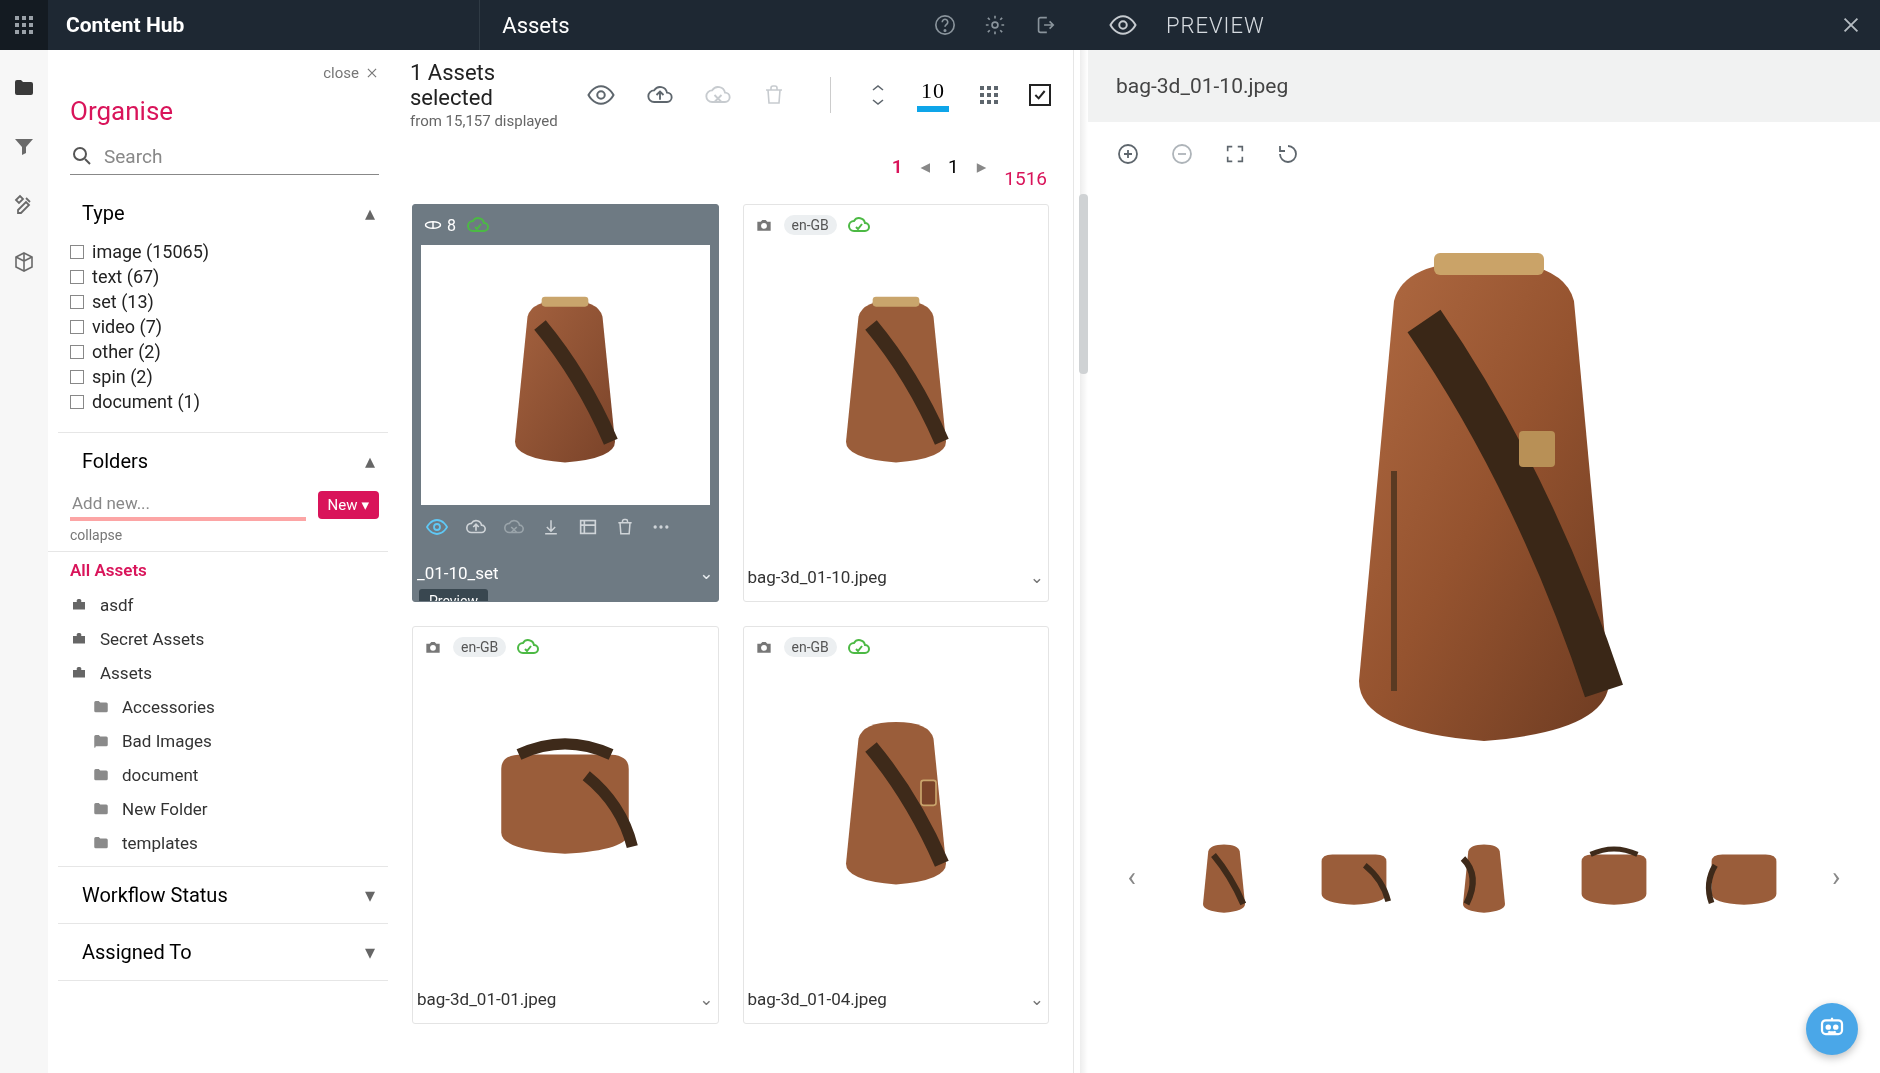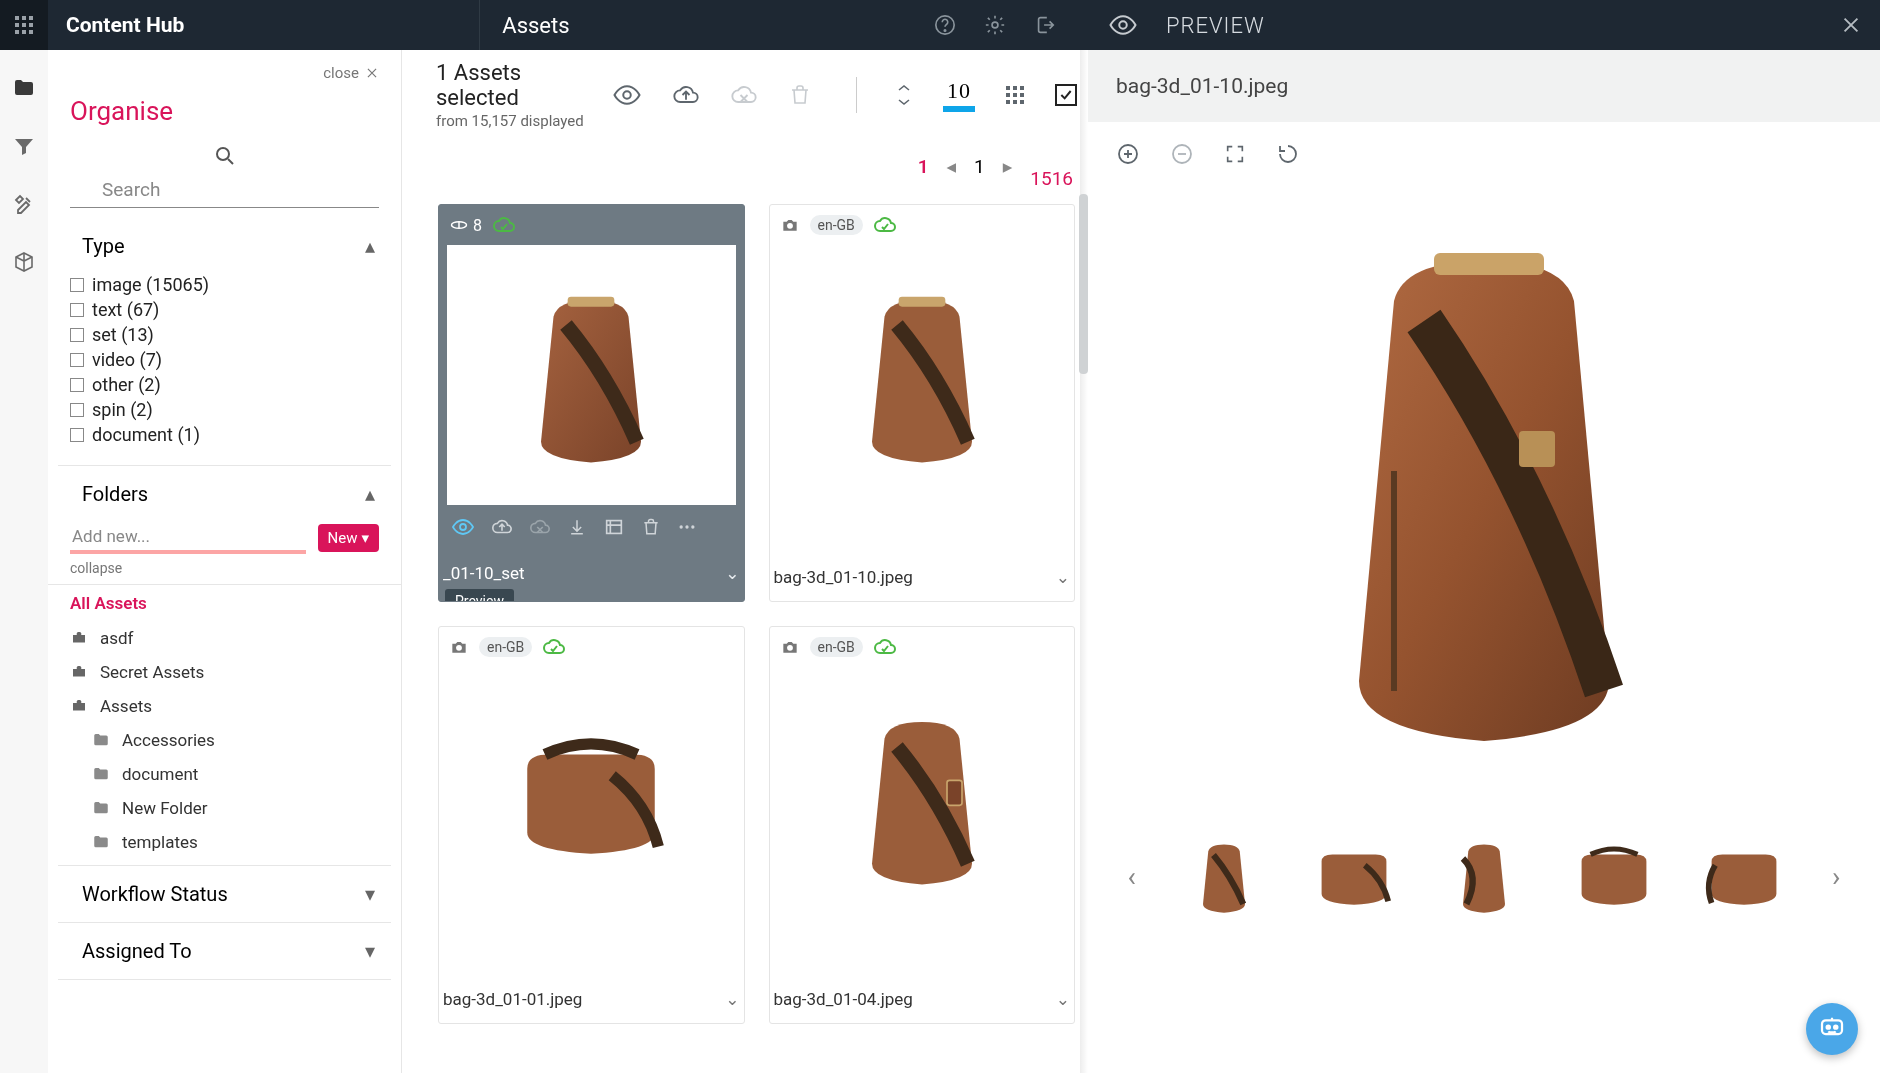--- a/index.html
+++ b/index.html
@@ -49,7 +49,7 @@
 .folder-sub .ficon { color:#8a8a8a; }
 
 
-.assets-area { position:absolute; top:50px; left:414px; bottom:0; width:686px; background:#fff; border-right:1px solid #e6e6e6; overflow-y:auto; }
+.assets-area { position:absolute; top:50px; left:388px; bottom:0; width:686px; background:#fff; border-right:1px solid #e6e6e6; overflow-y:auto; }
 .assets-scroll-shadow { position:absolute; top:50px; left:1080px; bottom:0; width:8px; background: linear-gradient(to right, rgba(0,0,0,0.07), transparent); pointer-events:none; }
 .assets-toolbar { padding: 10px 22px 4px 22px; display:flex; align-items:center; }
 .sel-info .line1 { font-size:22px; color:#222; }

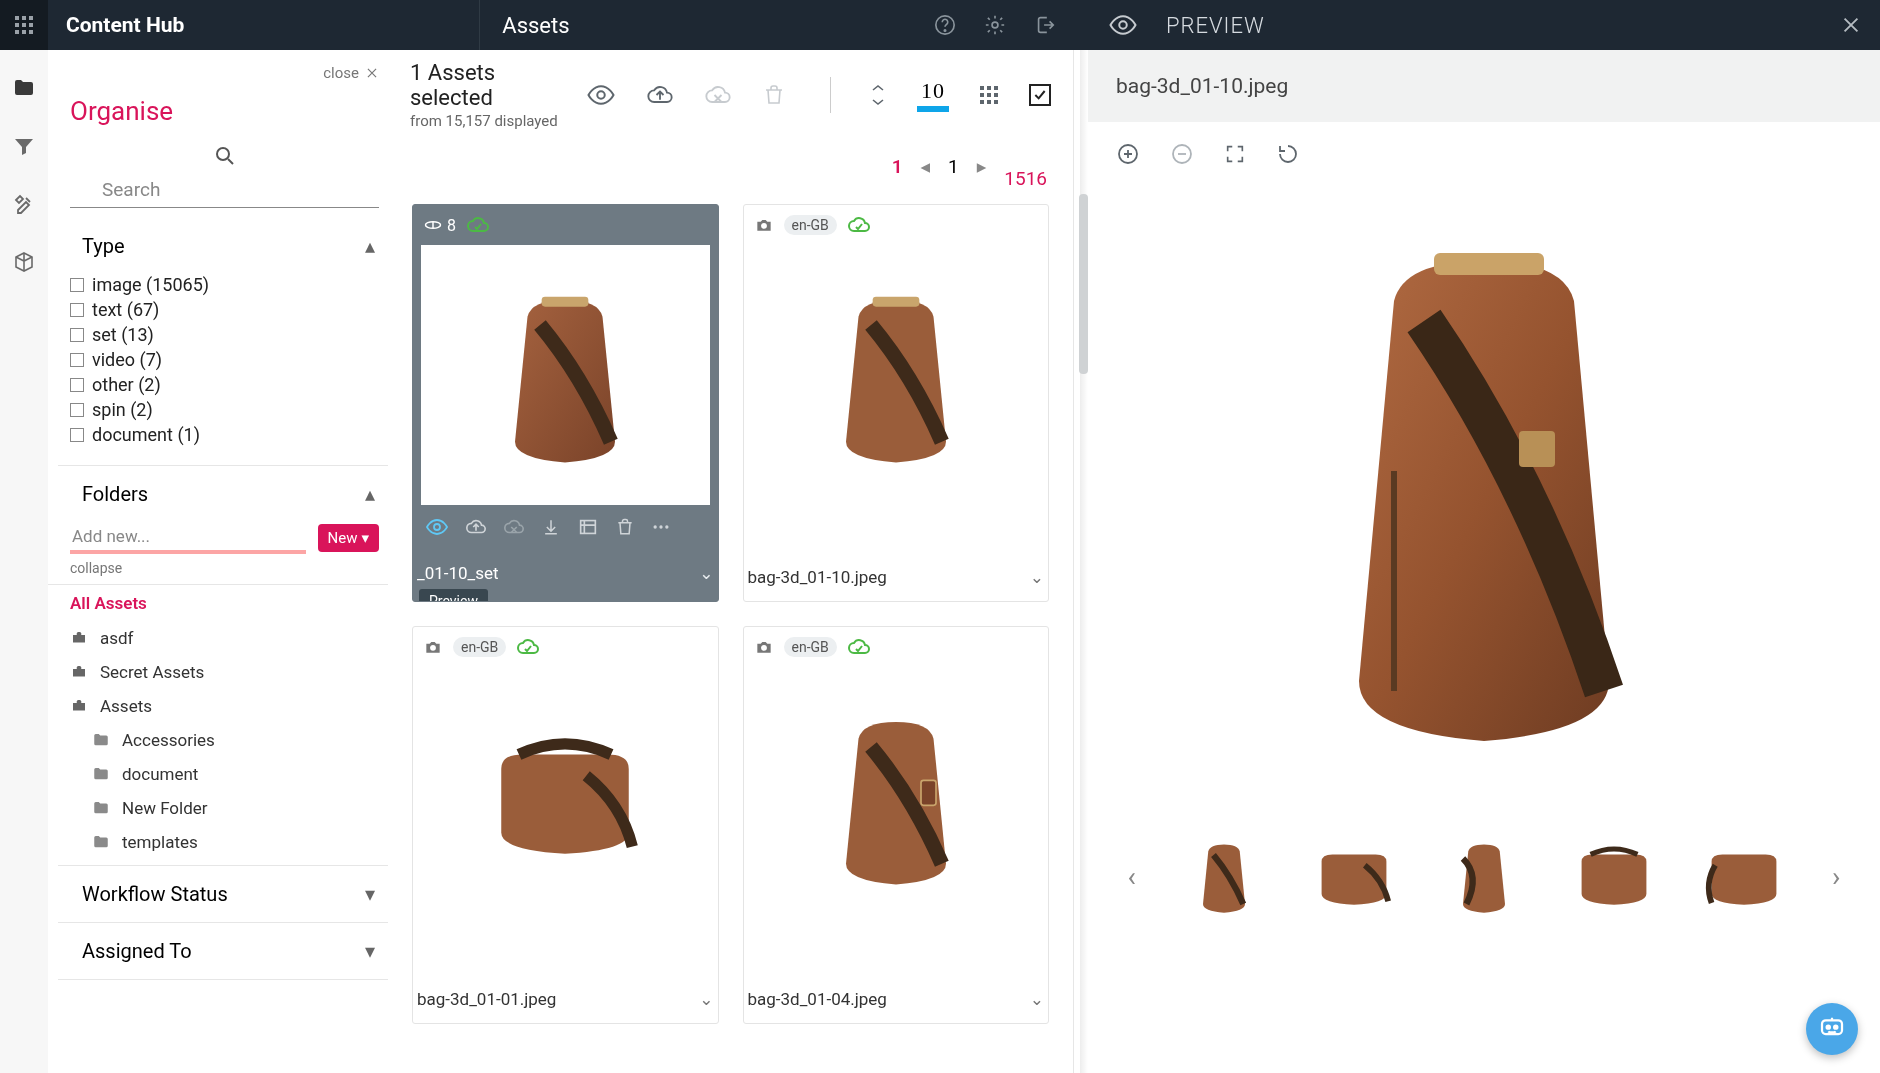--- a/index.html
+++ b/index.html
@@ -28,7 +28,7 @@
 .org-head { display:flex; align-items:center; justify-content: space-between; padding: 14px 22px 6px 22px; }
 .org-close { color:#777; font-size: 15px; display:flex; align-items:center; gap:6px; cursor:pointer; }
 .org-title { color:#d9145a; font-size: 26px; font-weight: 400; padding: 8px 22px 18px 22px; }
-.org-search { margin: 0 22px 16px 22px; display:flex; align-items:center; border-bottom:1px solid #888; padding-bottom:6px; gap: 10px; flex-direction: column; }
+.org-search { margin: 0 22px 16px 22px; display:flex; align-items:center; border-bottom:1px solid #888; padding-bottom:6px; gap: 10px; }
 .org-search input { border:none; outline:none; font-size:19px; flex:1; color:#333; }
 .org-search input::placeholder{ color:#888; }
 .section-hd { display:flex; align-items:center; justify-content:space-between; padding: 10px 26px 10px 34px; font-size:20px; cursor:pointer; }

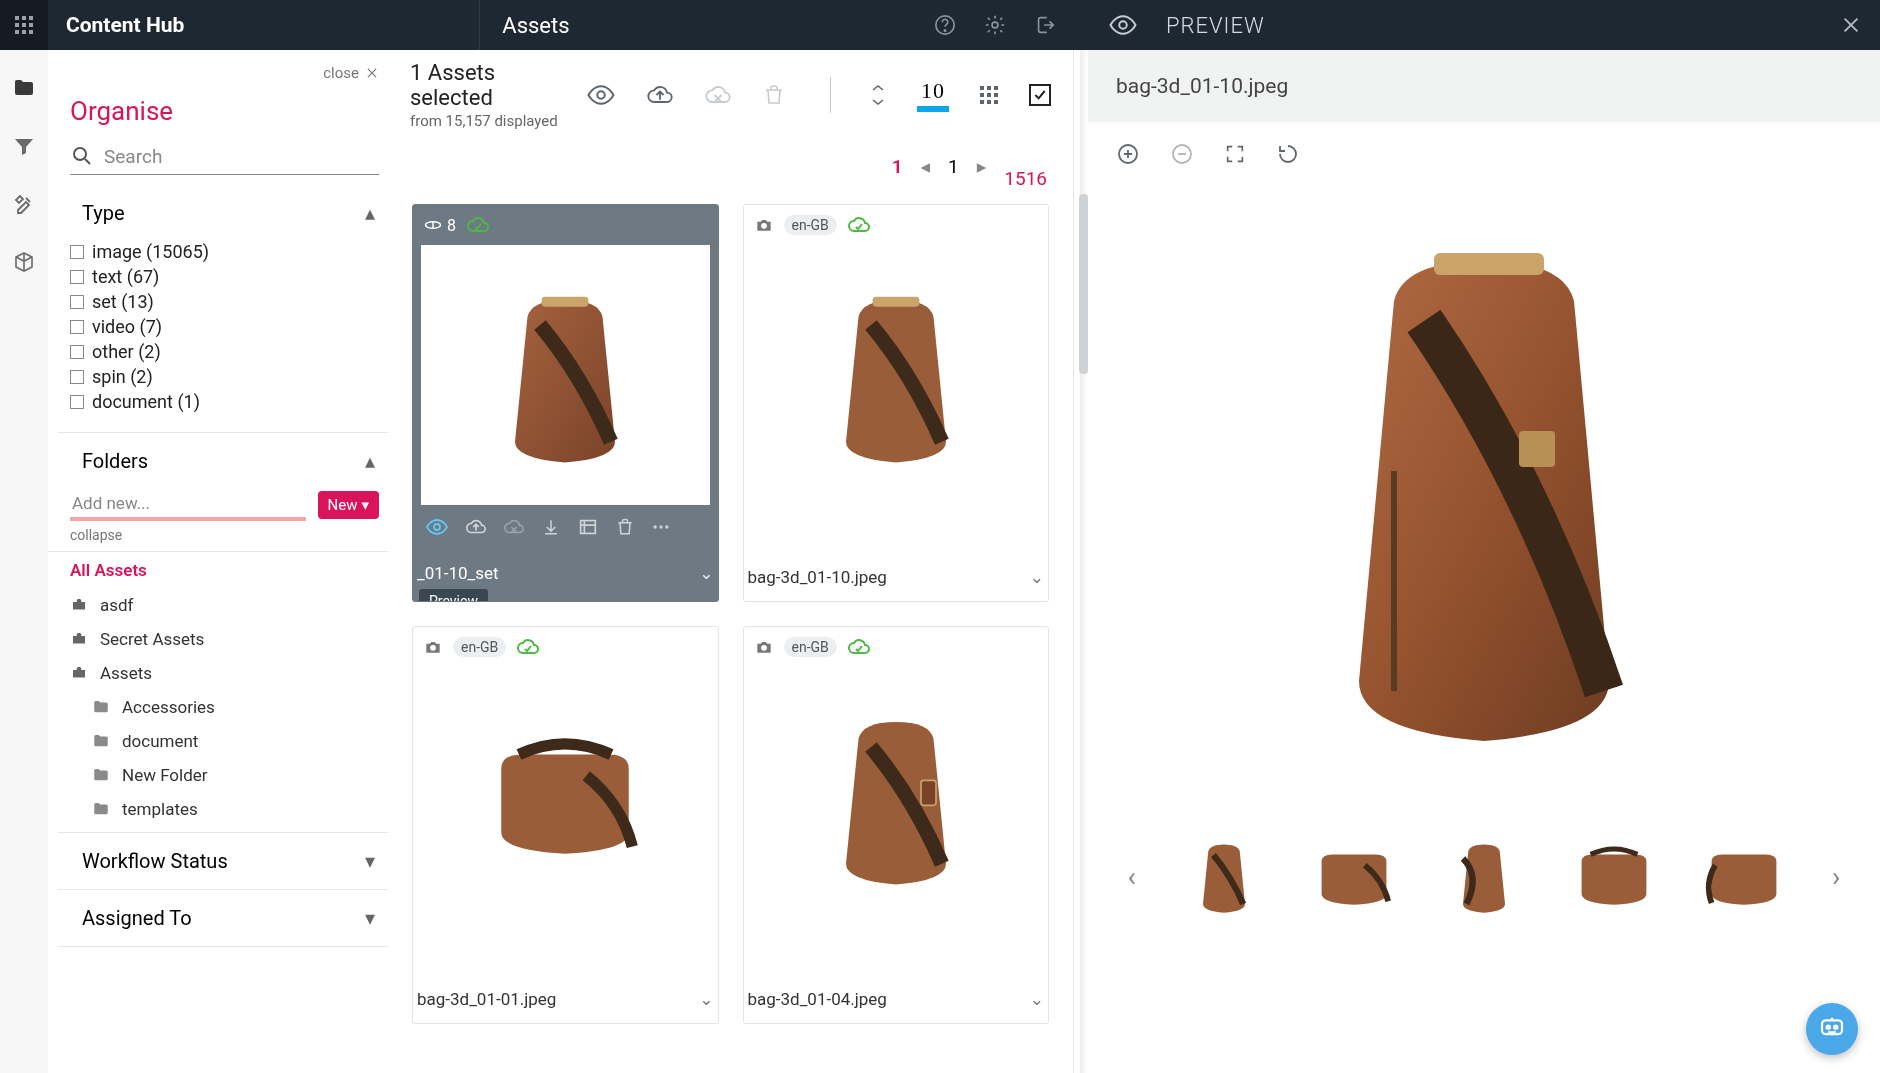--- a/index.html
+++ b/index.html
@@ -302,6 +302,14 @@
   <div class="folder-row folder-sub">
       <span class="ficon">
         <svg width="18" height="18" viewBox="0 0 24 24" fill="#8a8a8a">
+          <path d="M3 6a2 2 0 012-2h4l2 2h8a2 2 0 012 2v9a2 2 0 01-2 2H5a2 2 0 01-2 2V6z"></path>
+        </svg>
+      </span>
+      <span>Bad Images</span>
+    </div>
+  <div class="folder-row folder-sub">
+      <span class="ficon">
+        <svg width="18" height="18" viewBox="0 0 24 24" fill="#8a8a8a">
           <path d="M3 6a2 2 0 012-2h4l2 2h8a2 2 0 012 2v9a2 2 0 01-2 2H5a2 2 0 01-2-2V6z"></path>
         </svg>
       </span>

